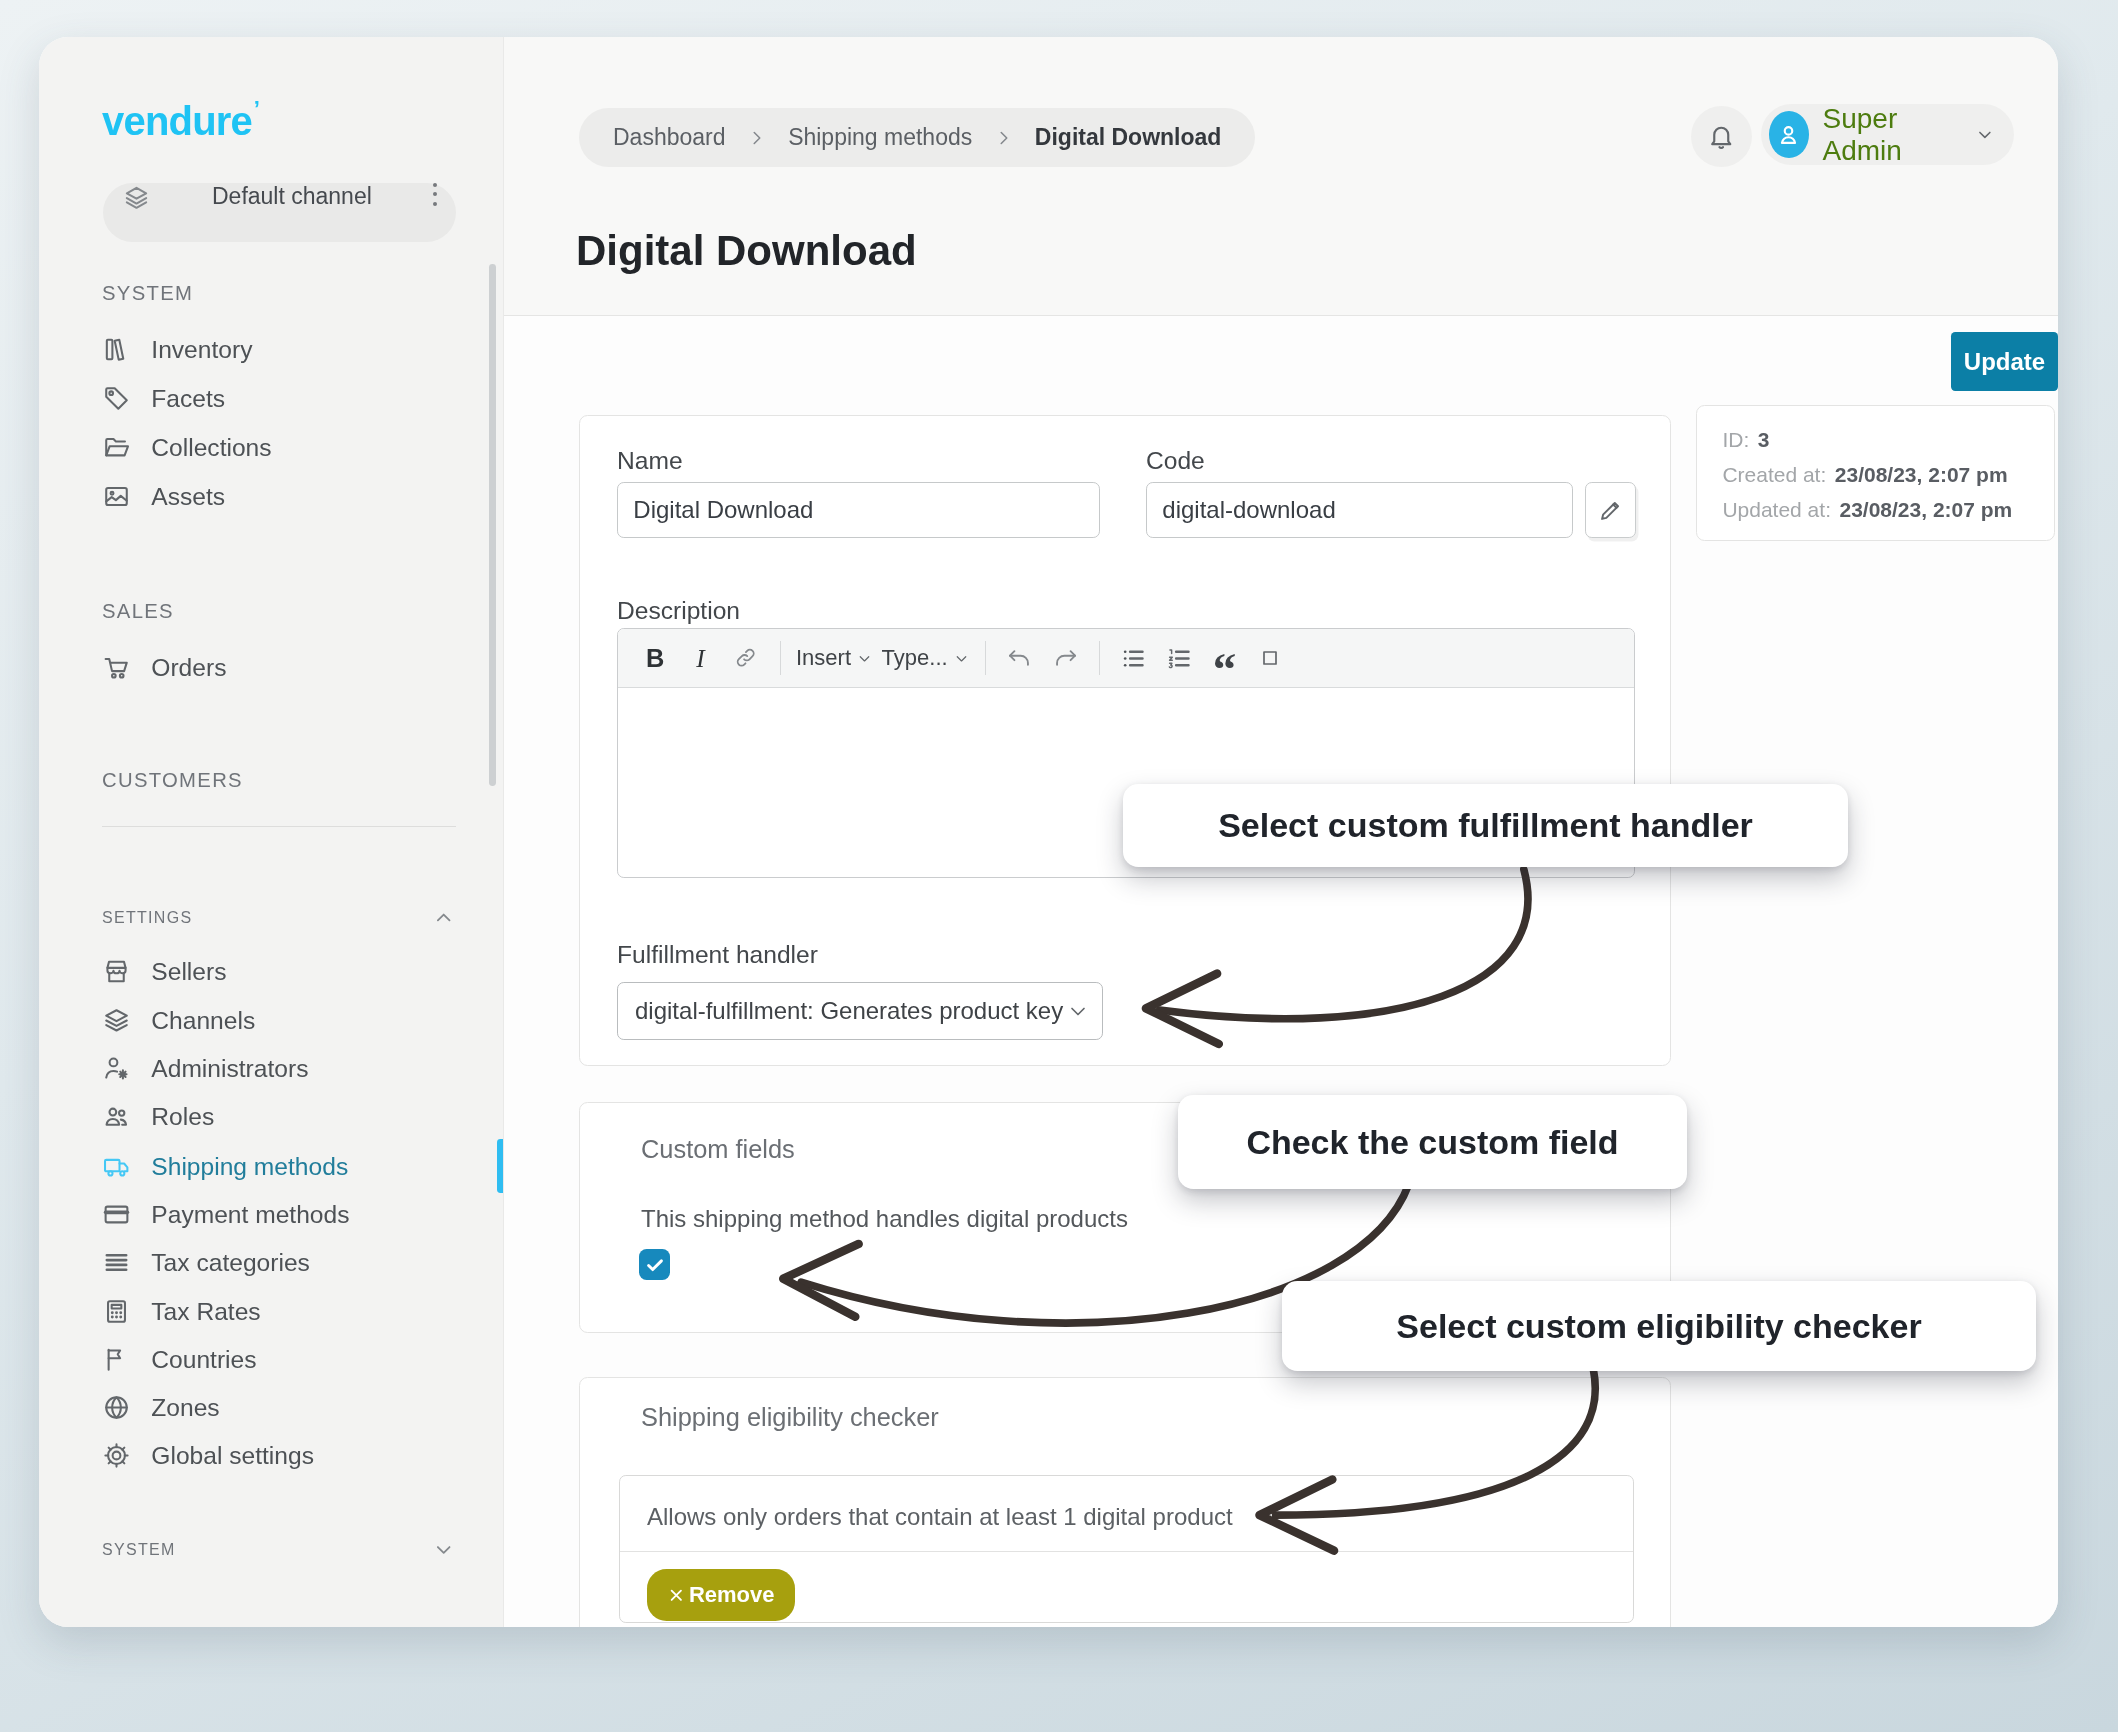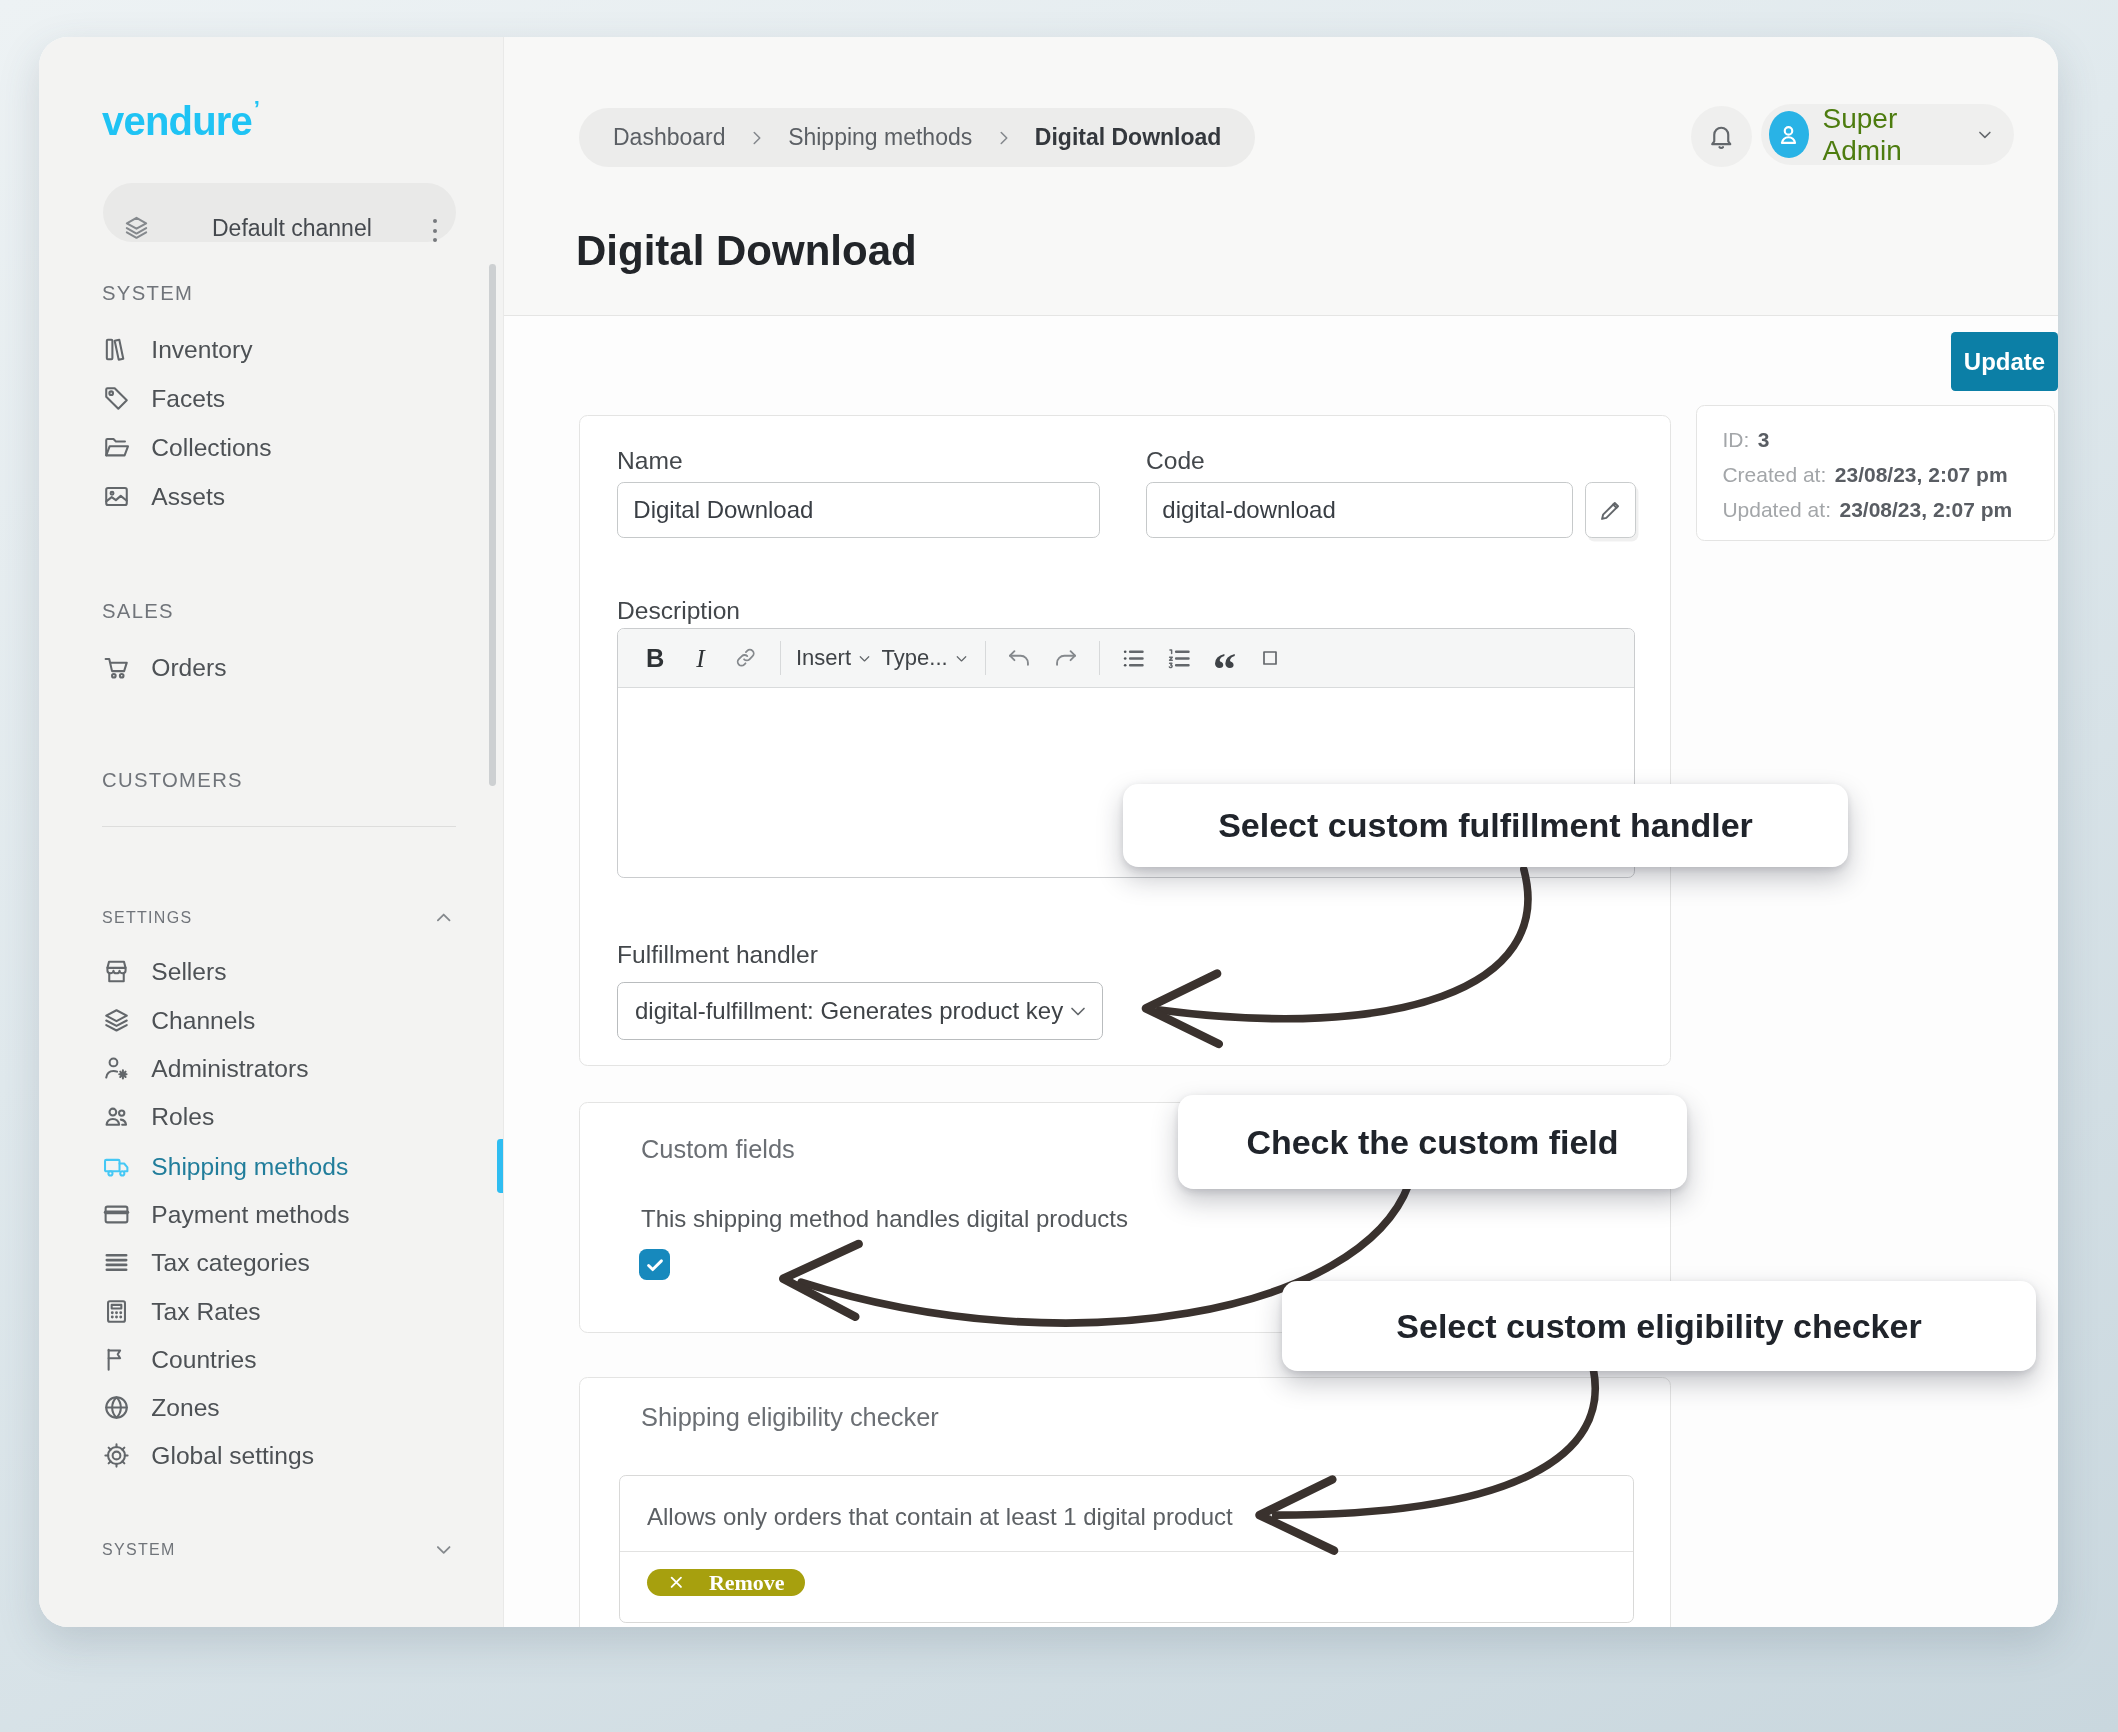--- a/index.html
+++ b/index.html
@@ -14,7 +14,7 @@
   .logo { position:absolute; left:63px; top:59px; font-size:40px; font-weight:700; letter-spacing:-0.8px; color:#1fc3f4; }
   .logo .mark { font-size:22px; vertical-align:18.6px; margin-left:1.7px; }
   .channel-pill { position:absolute; left:64px; top:146px; width:353px; height:59px; background:#e9e9e8;
-                  border-radius:30px; display:flex; align-items:flex-end; padding:0 18.6px; }
+                  border-radius:30px; display:flex; align-items:flex-start; padding:0 18.6px; }
   .channel-pill .txt { flex:1; text-align:center; font-size:23px; color:#45494e; }
   .dots { display:flex; flex-direction:column; gap:5.1px; }
   .dots i { width:4.2px; height:4.2px; border-radius:50%; background:#76797d; }

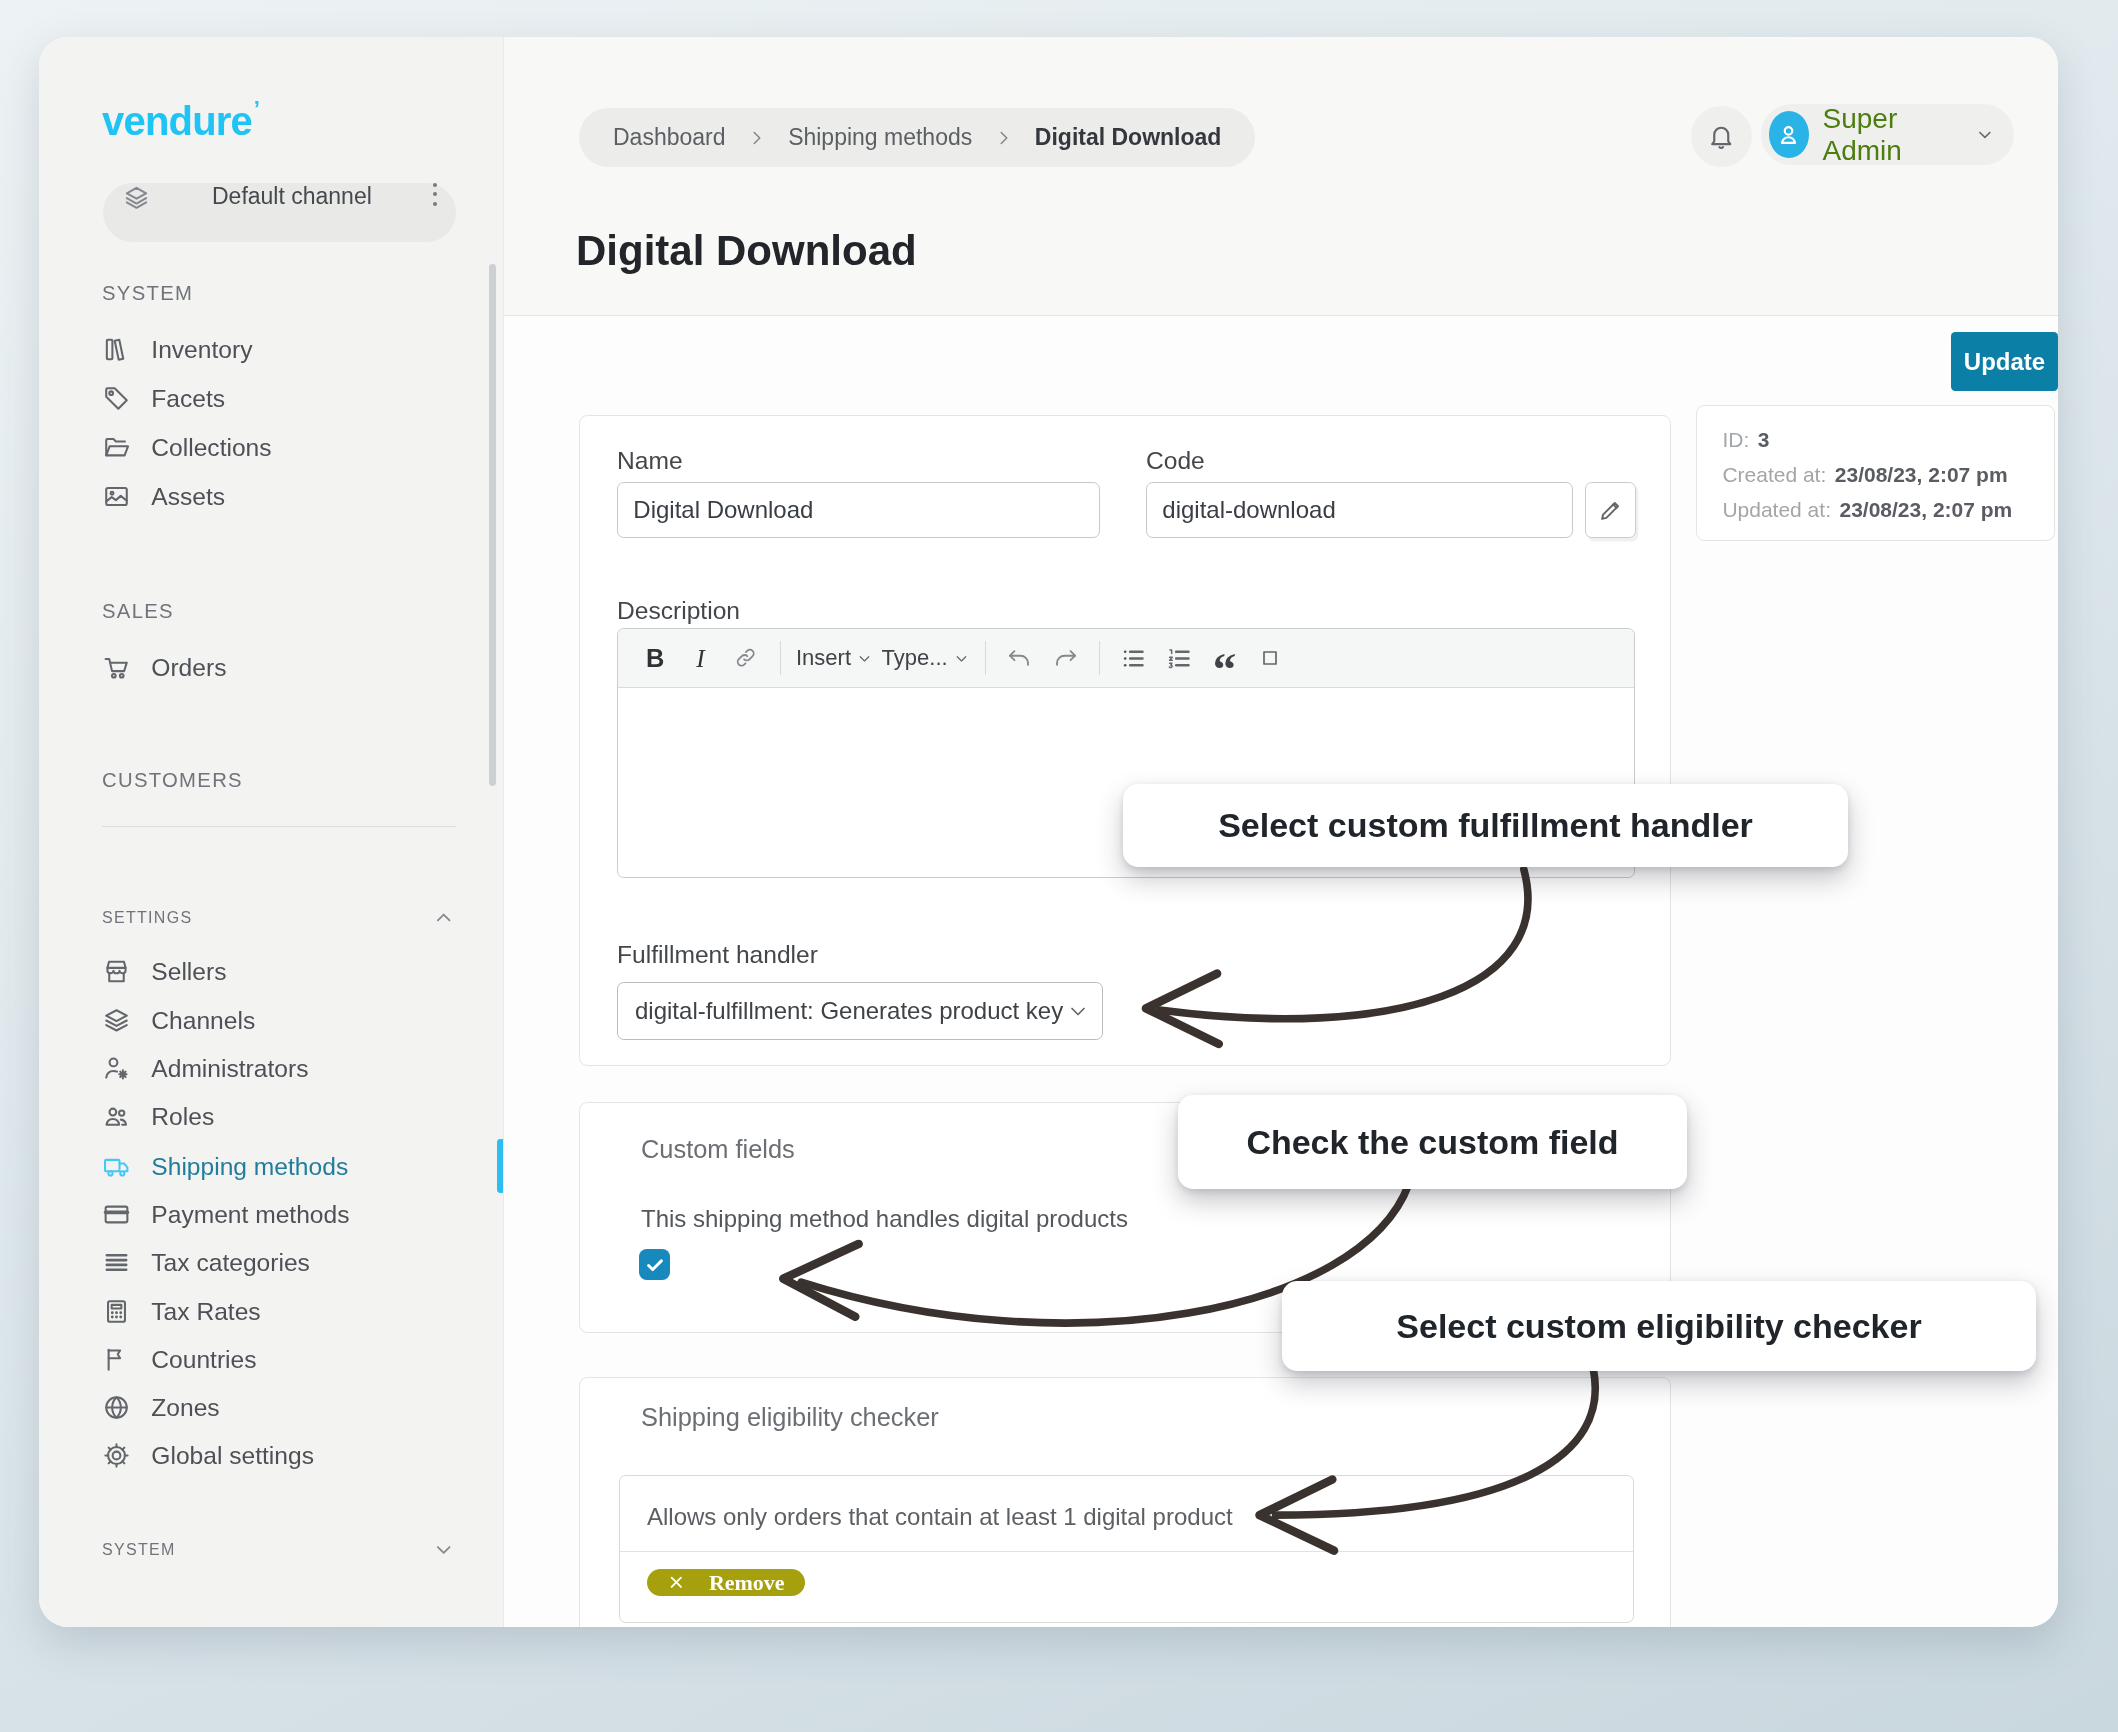--- a/index.html
+++ b/index.html
@@ -85,8 +85,8 @@
   .elig-box { position:absolute; left:39px; top:97px; width:1015px; height:148px; border:0.8px solid #d9d9d8; border-radius:6.8px; background:#fff; }
   .elig-val { position:absolute; left:27px; top:27px; font-size:24px; color:#5c6064; }
   .elig-div { position:absolute; left:0; top:75px; width:100%; height:0.8px; background:#e2e2e1; }
-  .chip-remove { position:absolute; left:27px; top:93px; height:27px; background:#a7a00e; border-radius:19.5px; border:none;
-                 display:flex; align-items:center; gap:23px; padding:0 20.3px; cursor:pointer;font-family:Liberation Serif, serif; }
+  .chip-remove { position:absolute; left:27px; top:93px; height:52px; background:#a7a00e; border-radius:19.5px; border:none;
+                 display:flex; align-items:center; gap:3px; padding:0 20.3px; cursor:pointer; }
   .chip-remove span { color:#fff; font-size:22px; font-weight:700; font-family:inherit; }
 
   .drow { font-size:21px; display:flex; gap:8.5px; }

